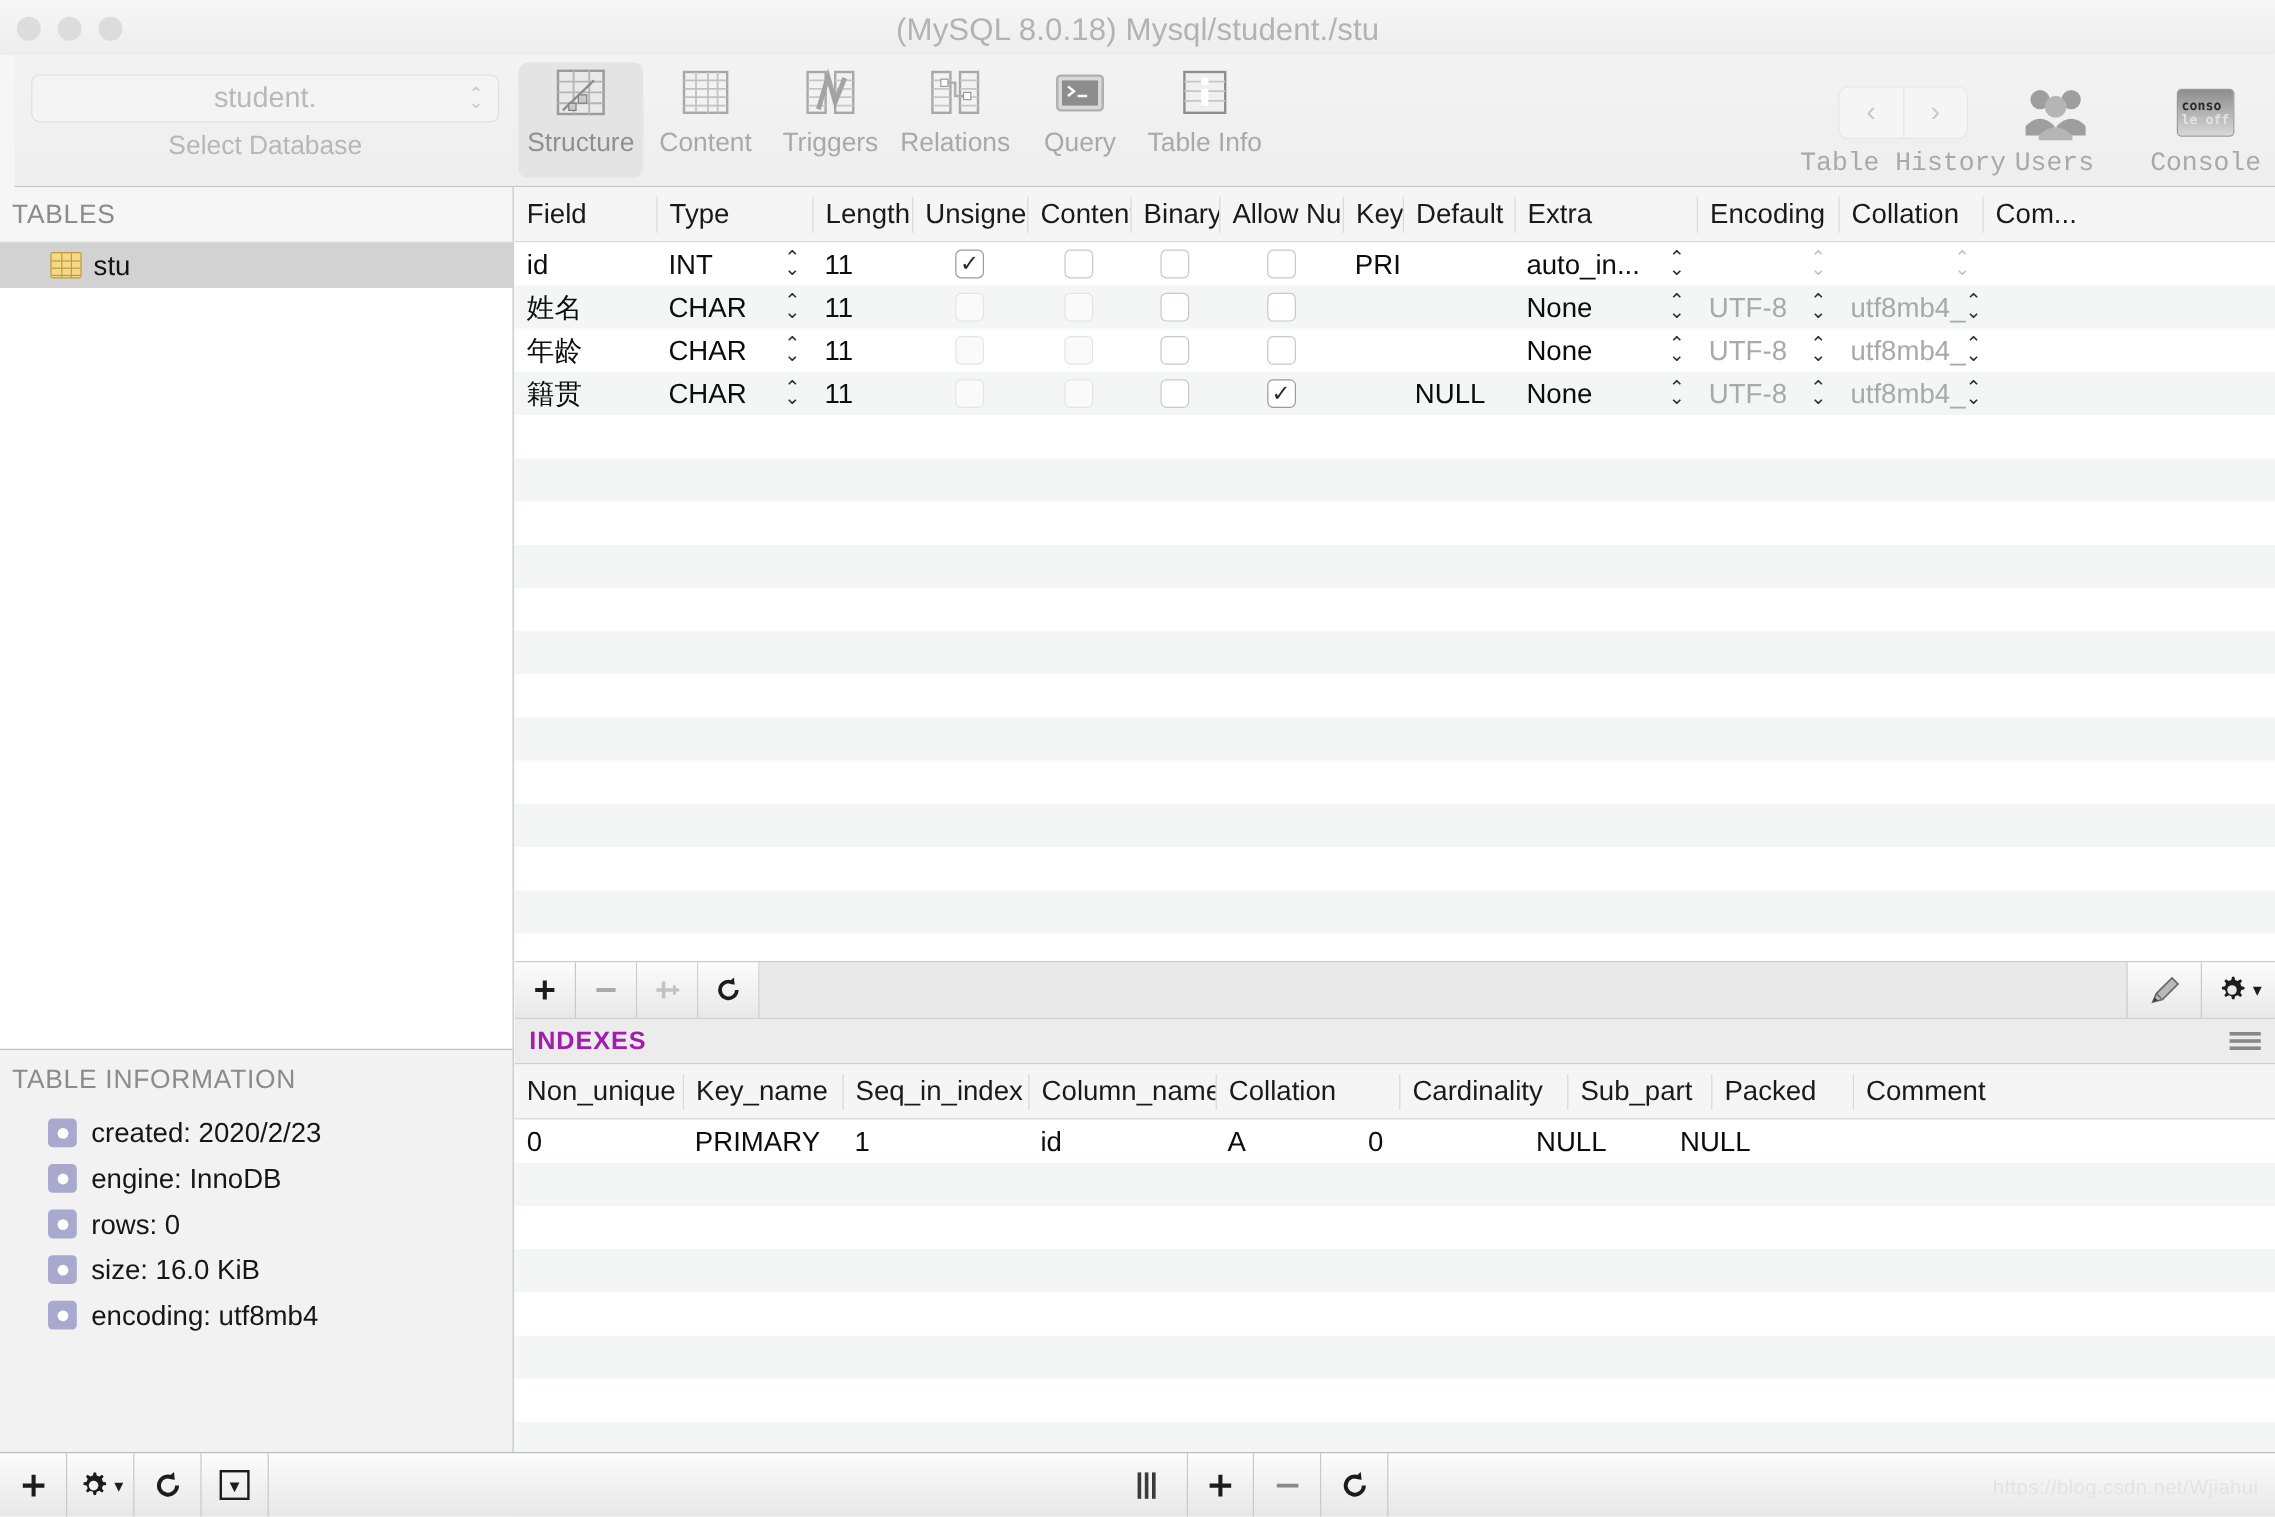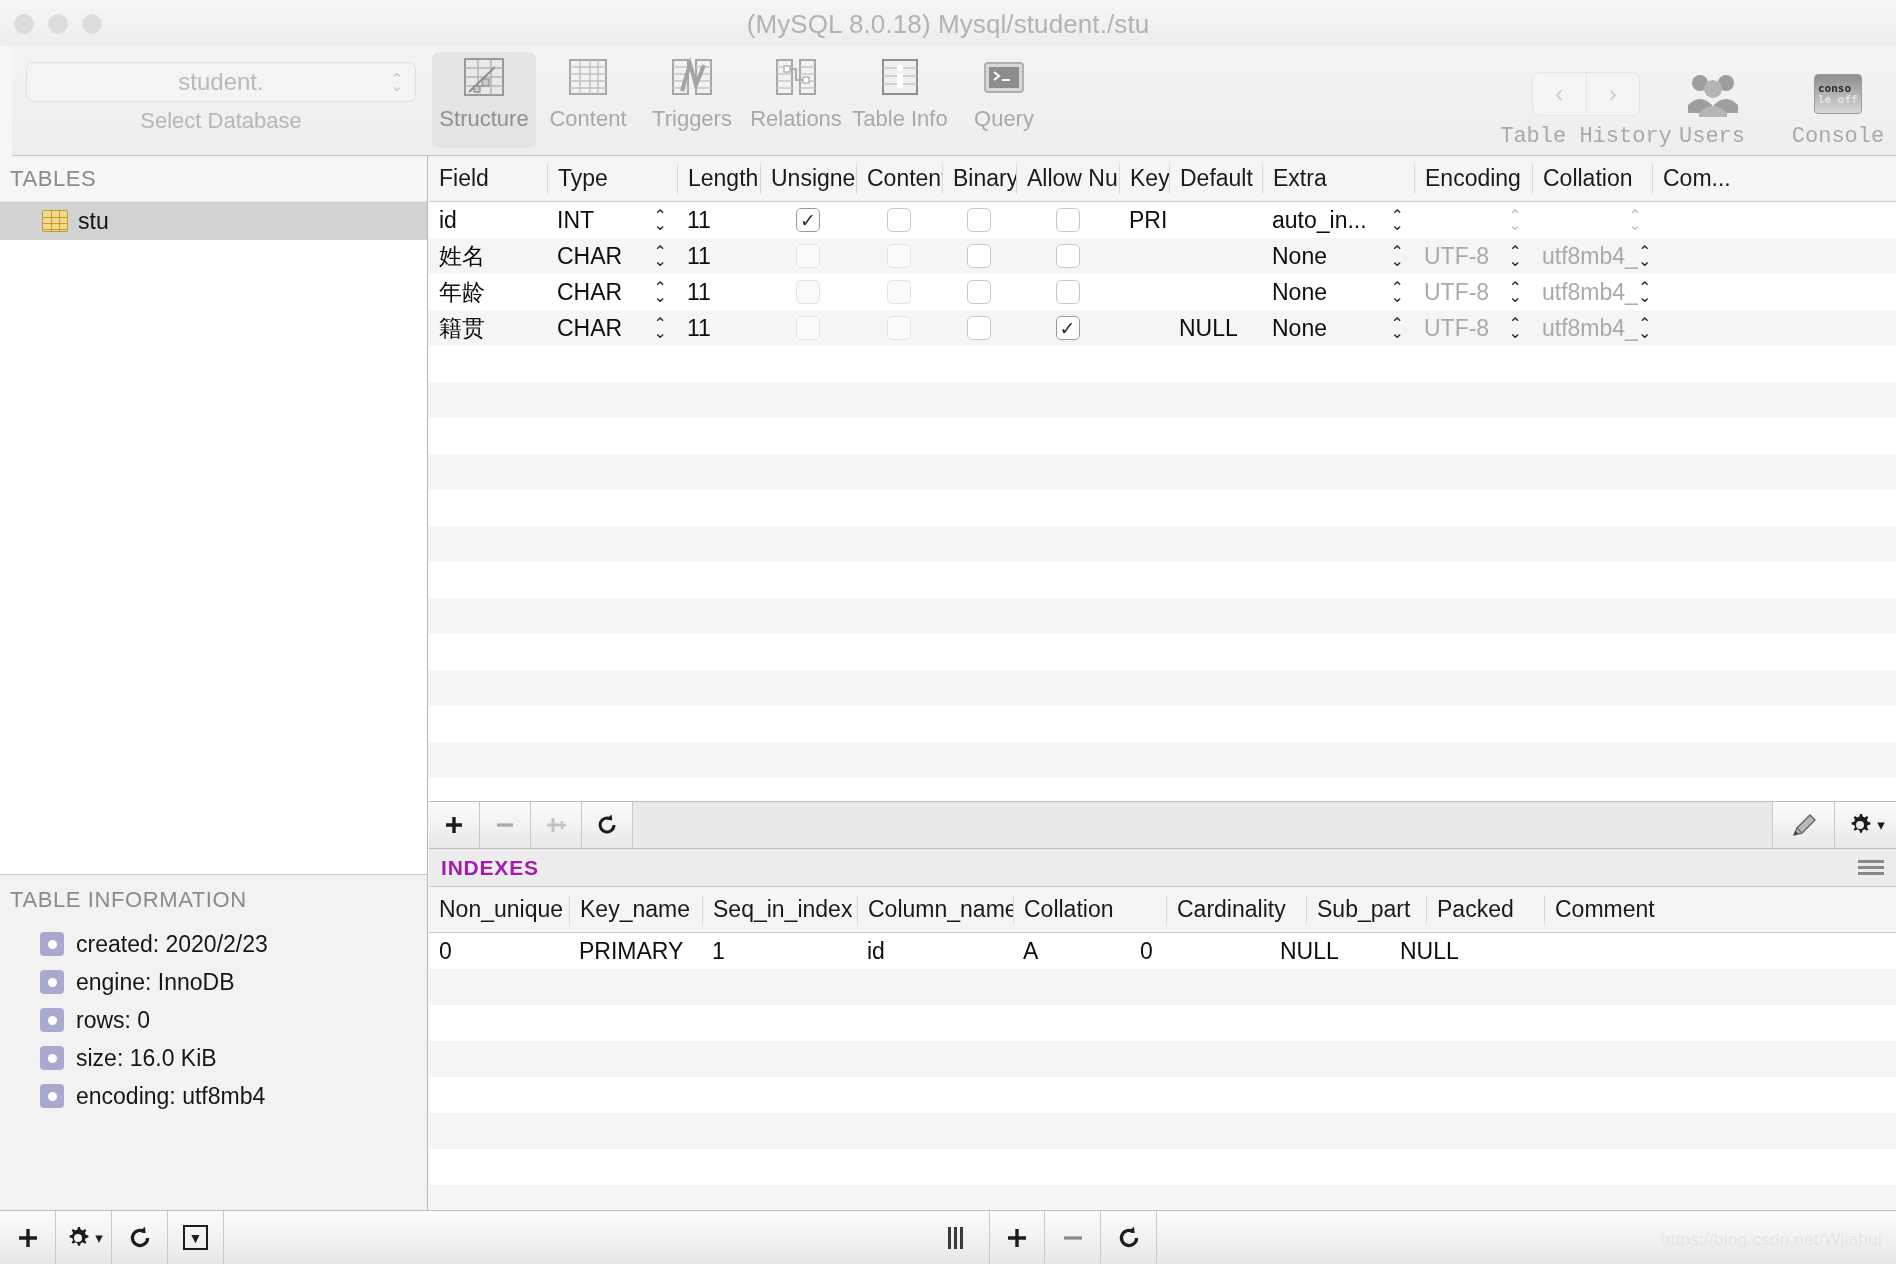--- a/index.html
+++ b/index.html
@@ -306,6 +306,17 @@
       <div class="tab">
         <span class="ico">
           <svg width="46" height="46" viewBox="0 0 46 46">
+            <rect x="4" y="8" width="38" height="29" rx="3" fill="#d8d8d8" stroke="#b0b0b0" stroke-width="2"></rect>
+            <rect x="8" y="12" width="30" height="21" fill="#8d8d8d"></rect>
+            <path d="M13 17 l5 4 l-5 4M21 25 h8" stroke="#ffffff" stroke-width="2" fill="none"></path>
+          </svg>
+        </span>
+        <span class="tlabel">Query</span>
+      </div>
+
+      <div class="tab">
+        <span class="ico">
+          <svg width="46" height="46" viewBox="0 0 46 46">
             <rect x="6" y="5" width="34" height="34" fill="#f0f0f0" stroke="#8f8f8f" stroke-width="2"></rect>
             <path d="M6 13h34M6 21h34M6 29h34" stroke="#c6c6c6" stroke-width="1.5"></path>
             <circle cx="23" cy="13" r="3.2" fill="#fff"></circle>
@@ -313,17 +324,6 @@
           </svg>
         </span>
         <span class="tlabel">Table Info</span>
-      </div>
-
-      <div class="tab">
-        <span class="ico">
-          <svg width="46" height="46" viewBox="0 0 46 46">
-            <rect x="4" y="8" width="38" height="29" rx="3" fill="#d8d8d8" stroke="#b0b0b0" stroke-width="2"></rect>
-            <rect x="8" y="12" width="30" height="21" fill="#8d8d8d"></rect>
-            <path d="M13 17 l5 4 l-5 4M21 25 h8" stroke="#ffffff" stroke-width="2" fill="none"></path>
-          </svg>
-        </span>
-        <span class="tlabel">Query</span>
       </div>
 
     </div>

